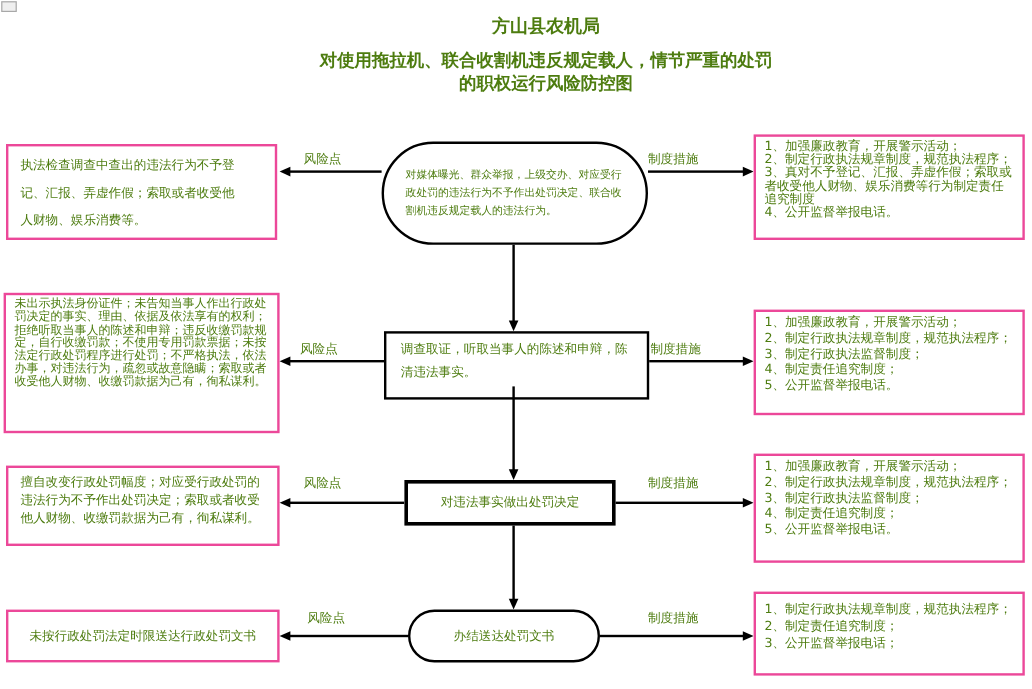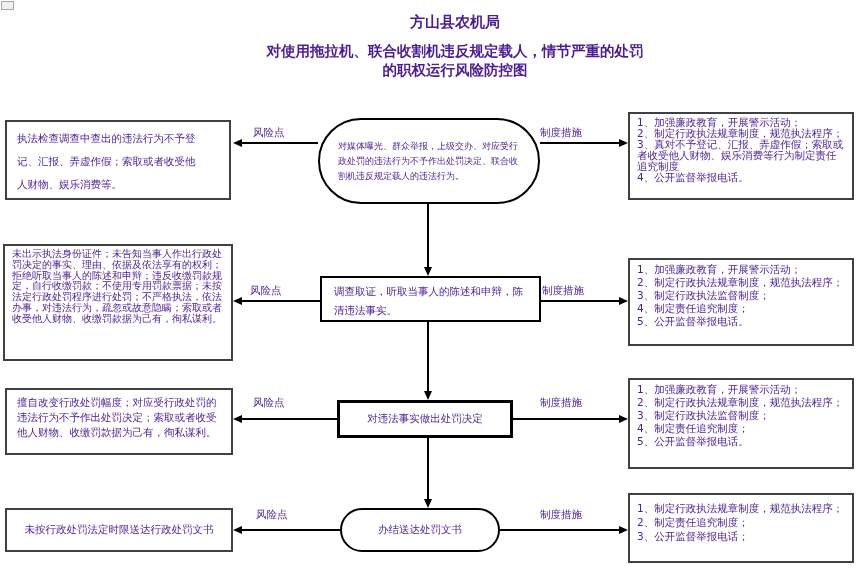--- a/index.html
+++ b/index.html
@@ -5,7 +5,7 @@
   html,body{margin:0;padding:0;background:#fff;}
   #canvas{
     position:relative;width:860px;height:574px;background:#ffffff;
-    font-family:"DejaVu Sans","Liberation Sans",sans-serif;color:#4c1d95;overflow:hidden;
+    font-family:"DejaVu Sans","Liberation Sans",sans-serif;color:#4d7c0f;overflow:hidden;
   }
   .abs{position:absolute;box-sizing:border-box;}
   

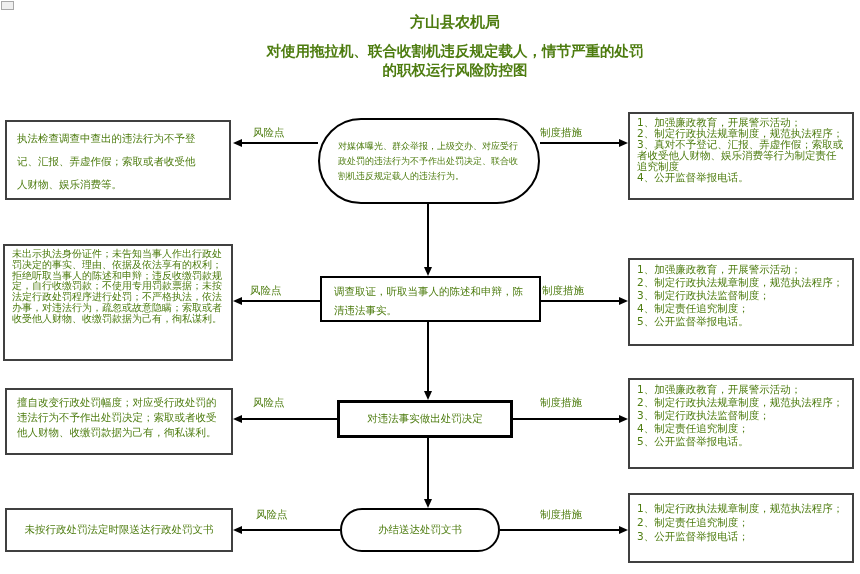--- a/index.html
+++ b/index.html
@@ -12,7 +12,7 @@
   .org{left:55px;top:13px;width:800px;text-align:center;font-size:15px;font-weight:bold;}
   .subtitle{left:55px;top:42px;width:800px;text-align:center;font-size:14.5px;font-weight:bold;line-height:19px;}
   
-  .box{border:2px solid #404040;background:#fff;}
+  .box{border:2px solid #ec4899;background:#fff;}
   .rb1{left:5px;top:120px;width:226px;height:80px;padding:5px 24px 2px 10px;line-height:23px;font-size:10.5px;}
   .rb2{left:3px;top:228px;width:230px;height:117px;padding:3px 5px 2px 7px;line-height:10.8px;font-size:10px;margin-top:16px;}
   .rb3{left:5px;top:388px;width:228px;height:67px;padding:5px 8px 2px 10px;line-height:15px;font-size:10.5px;}

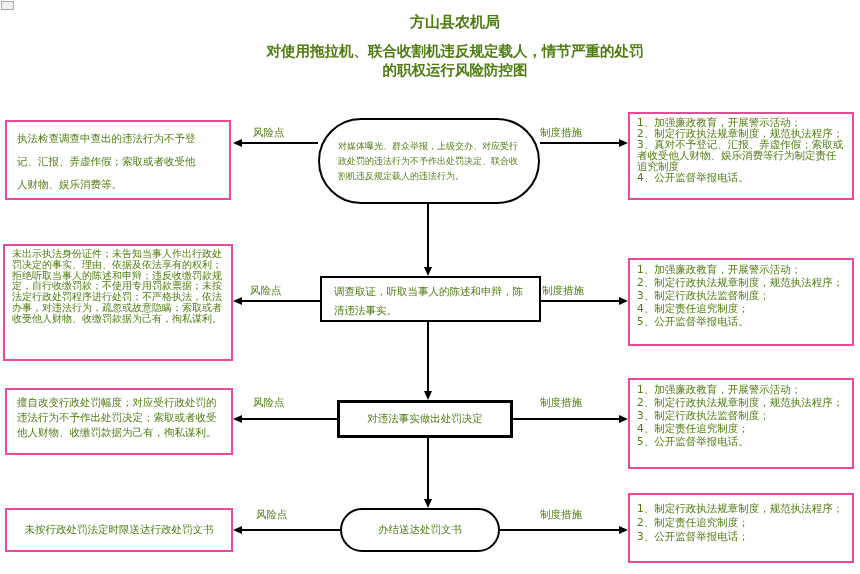--- a/index.html
+++ b/index.html
@@ -21,7 +21,7 @@
   .st1{left:318px;top:118px;width:222px;height:86px;padding:4px 12px 4px 18px;font-size:9px;line-height:15px;}
   .st4{left:340px;top:508px;width:160px;height:44px;border-radius:22px;justify-content:center;text-align:center;font-size:10.5px;}
   .step-rect{border:2px solid #000;background:#fff;}
-  .sr2{left:320px;top:276px;width:221px;height:46px;padding:4px 8px 2px 12px;font-size:10.5px;line-height:19px;}
+  .sr2{left:320px;top:276px;width:221px;height:57px;padding:4px 8px 2px 12px;font-size:10.5px;line-height:19px;}
   .sr3{left:337px;top:400px;width:176px;height:38px;border-width:3px;display:flex;align-items:center;justify-content:center;font-size:10.5px;}
   .measure-box{left:628px;width:226px;padding:3px 6px 2px 7px;font-size:10.5px;}
   .mb1{top:112px;height:88px;line-height:11px;}

